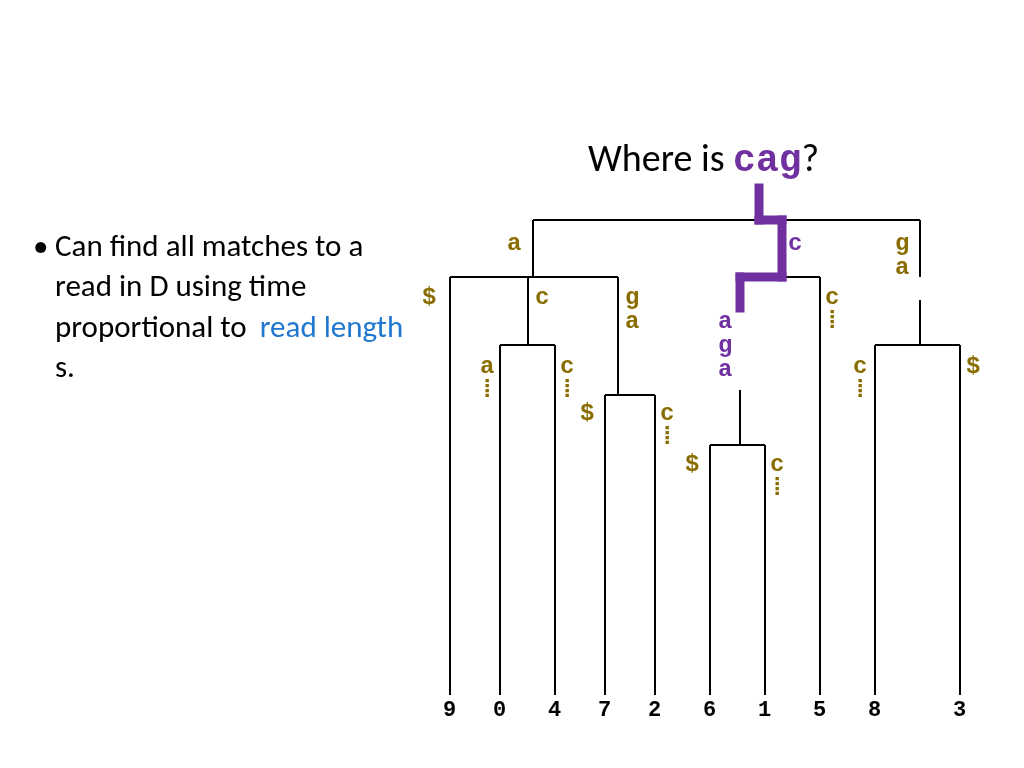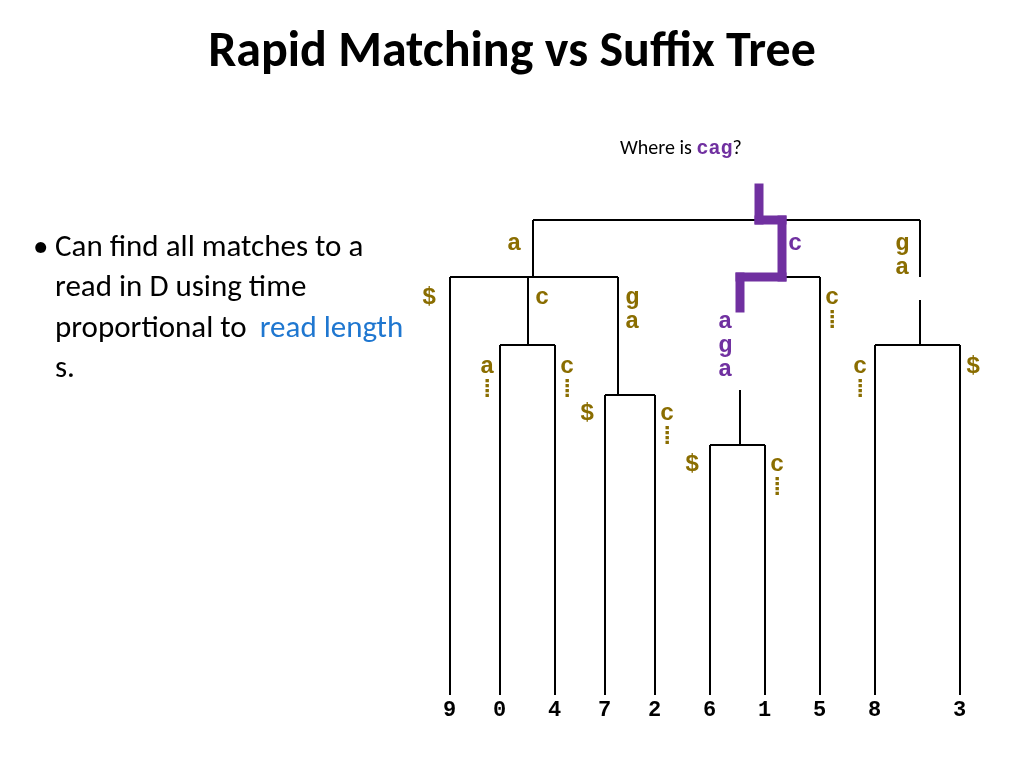--- a/index.html
+++ b/index.html
@@ -84,7 +84,6 @@
 
 <div class="slide">
 
-  <div class="title">Rapid Matching vs Suffix Tree</div>
 
   <div class="bullet">
     <span class="bullet-marker">•</span>

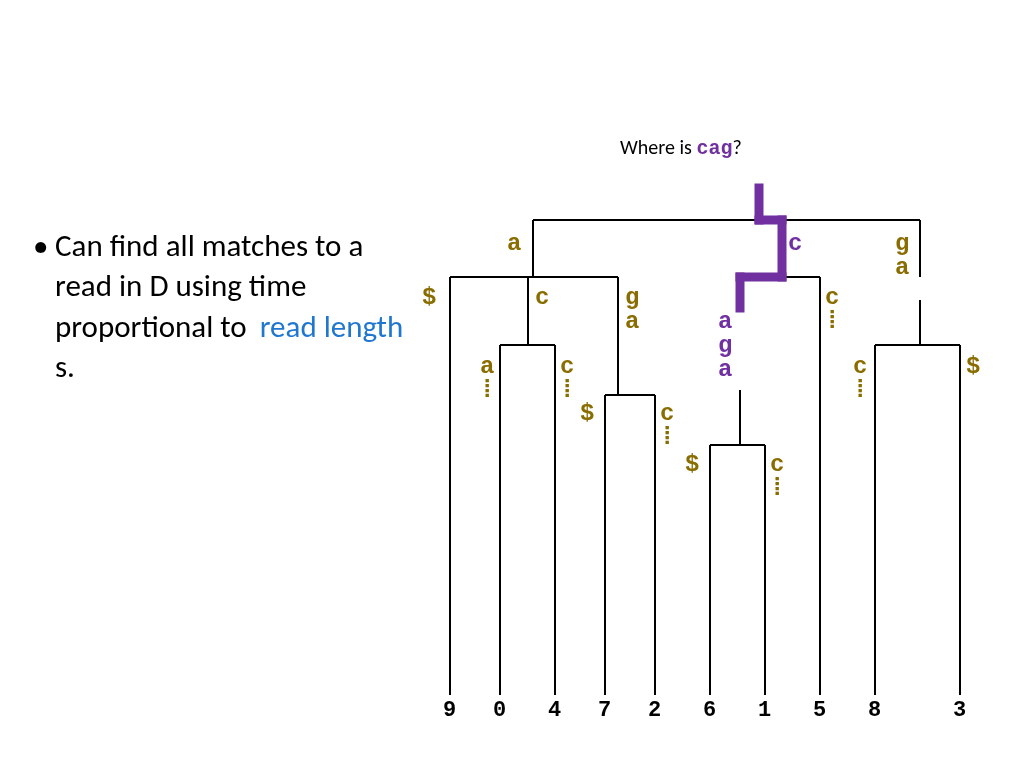--- a/index.html
+++ b/index.html
@@ -44,8 +44,8 @@
   .query {
     position: absolute;
     top: 135px;
-    left: 620px;
-    font-size: 20px;
+    left: 588px;
+    font-size: 38px;
   }
   .mono-purple {
     font-family: "Courier New", monospace;

